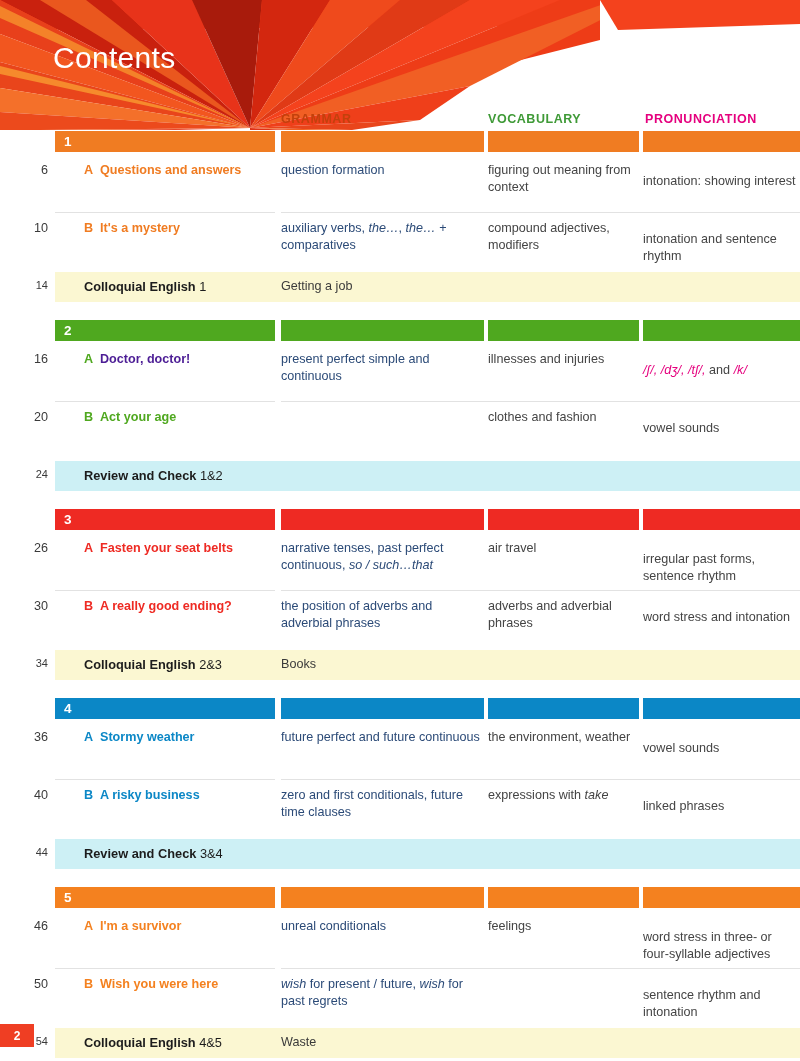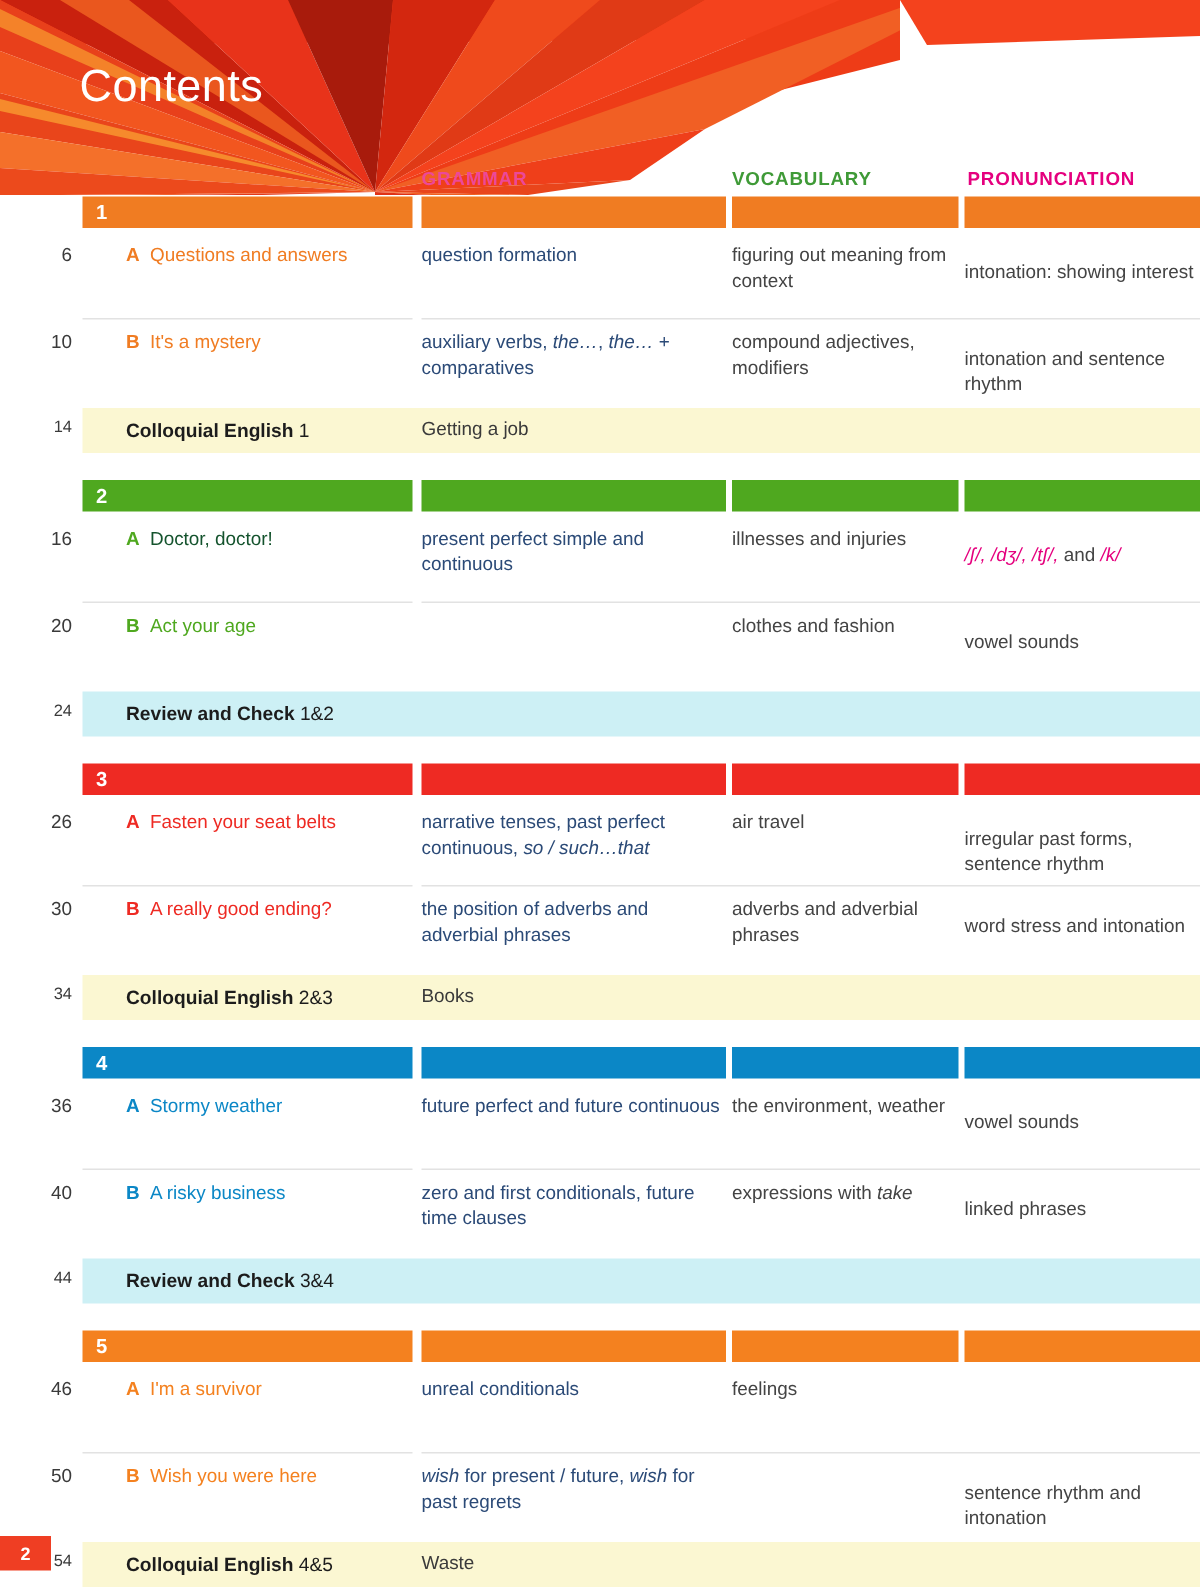--- a/index.html
+++ b/index.html
@@ -256,7 +256,7 @@
 <div id="page-title">Contents</div>
 
 <div id="col-headers">
-  <div class="col-head" id="col-head-grammar" style="color: #ec4899; text-align: center;">GRAMMAR</div>
+  <div class="col-head" id="col-head-grammar" style="color: #c2410c; text-align: center;">GRAMMAR</div>
   <div class="col-head" id="col-head-vocabulary" style="color: rgb(63, 154, 55);">VOCABULARY</div>
   <div class="col-head" id="col-head-pronunciation" style="color: rgb(229, 0, 126);">PRONUNCIATION</div>
 </div>

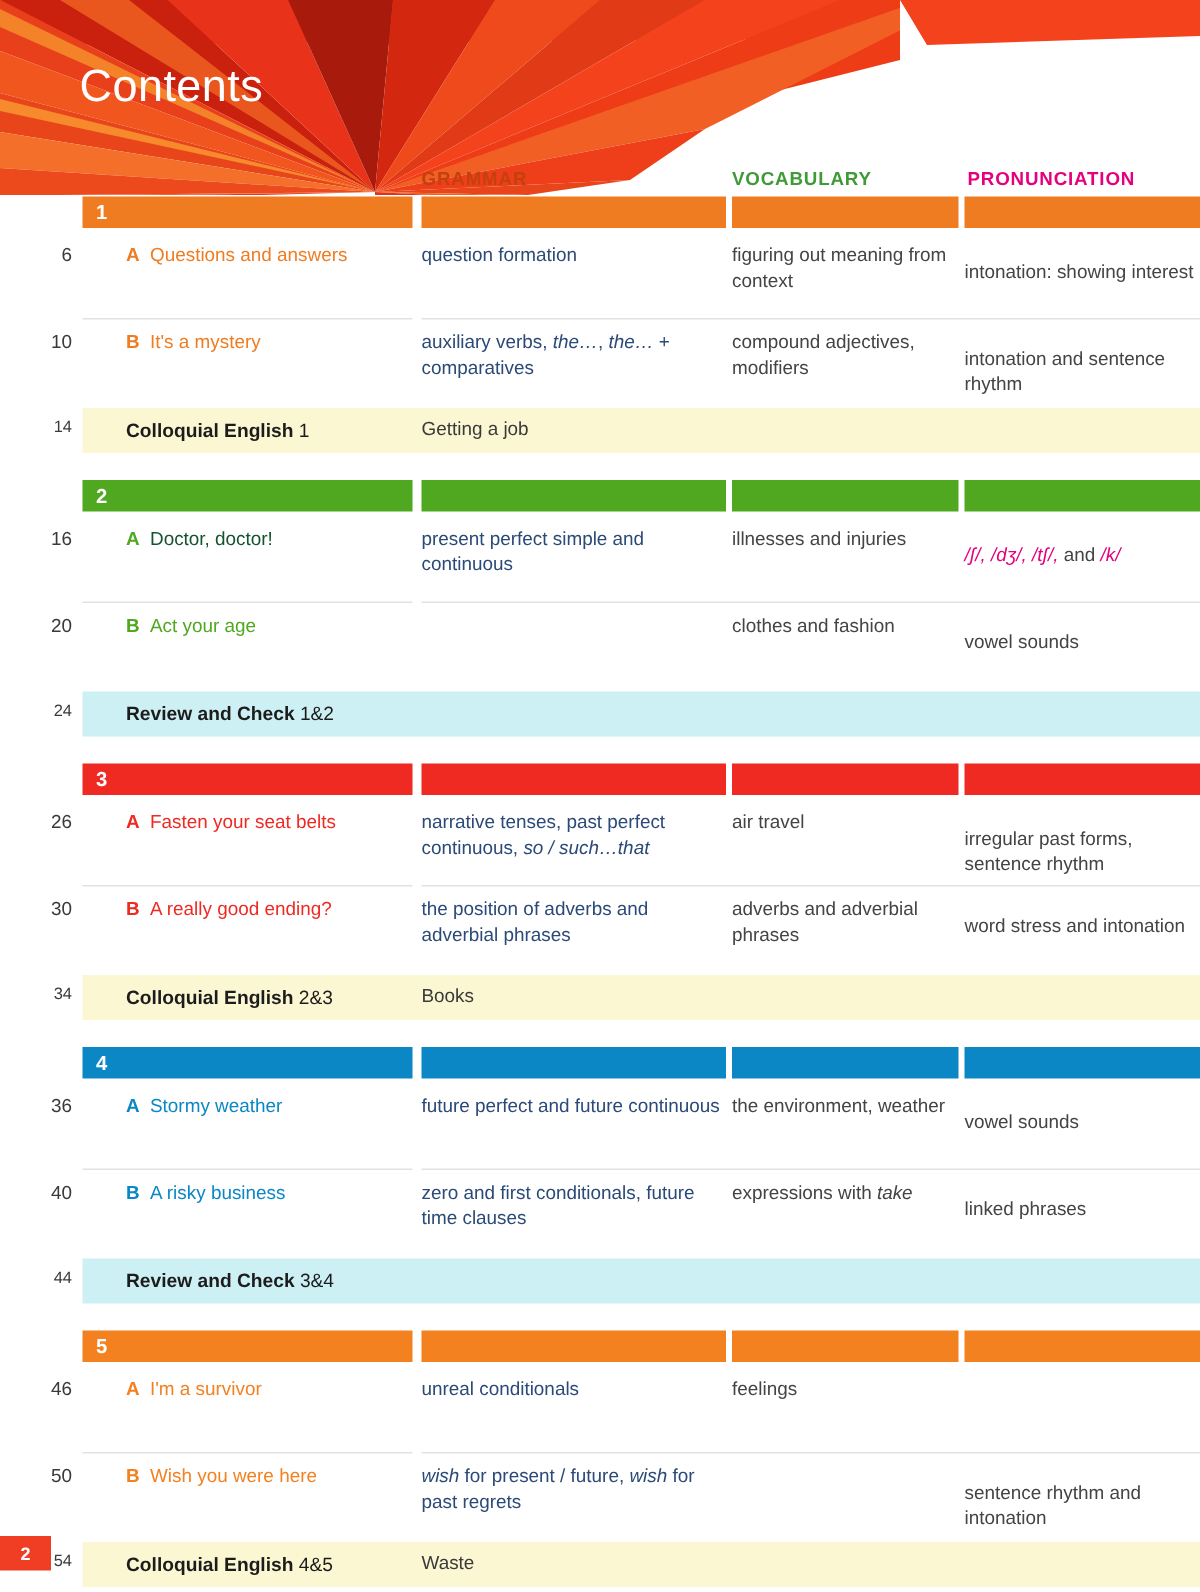--- a/index.html
+++ b/index.html
@@ -134,7 +134,7 @@
   .c-title {
     left: 100px;
     width: 180px;
-    font-weight: 400;
+    font-weight: 700;
   }
   .c-grammar {
     left: 281px;

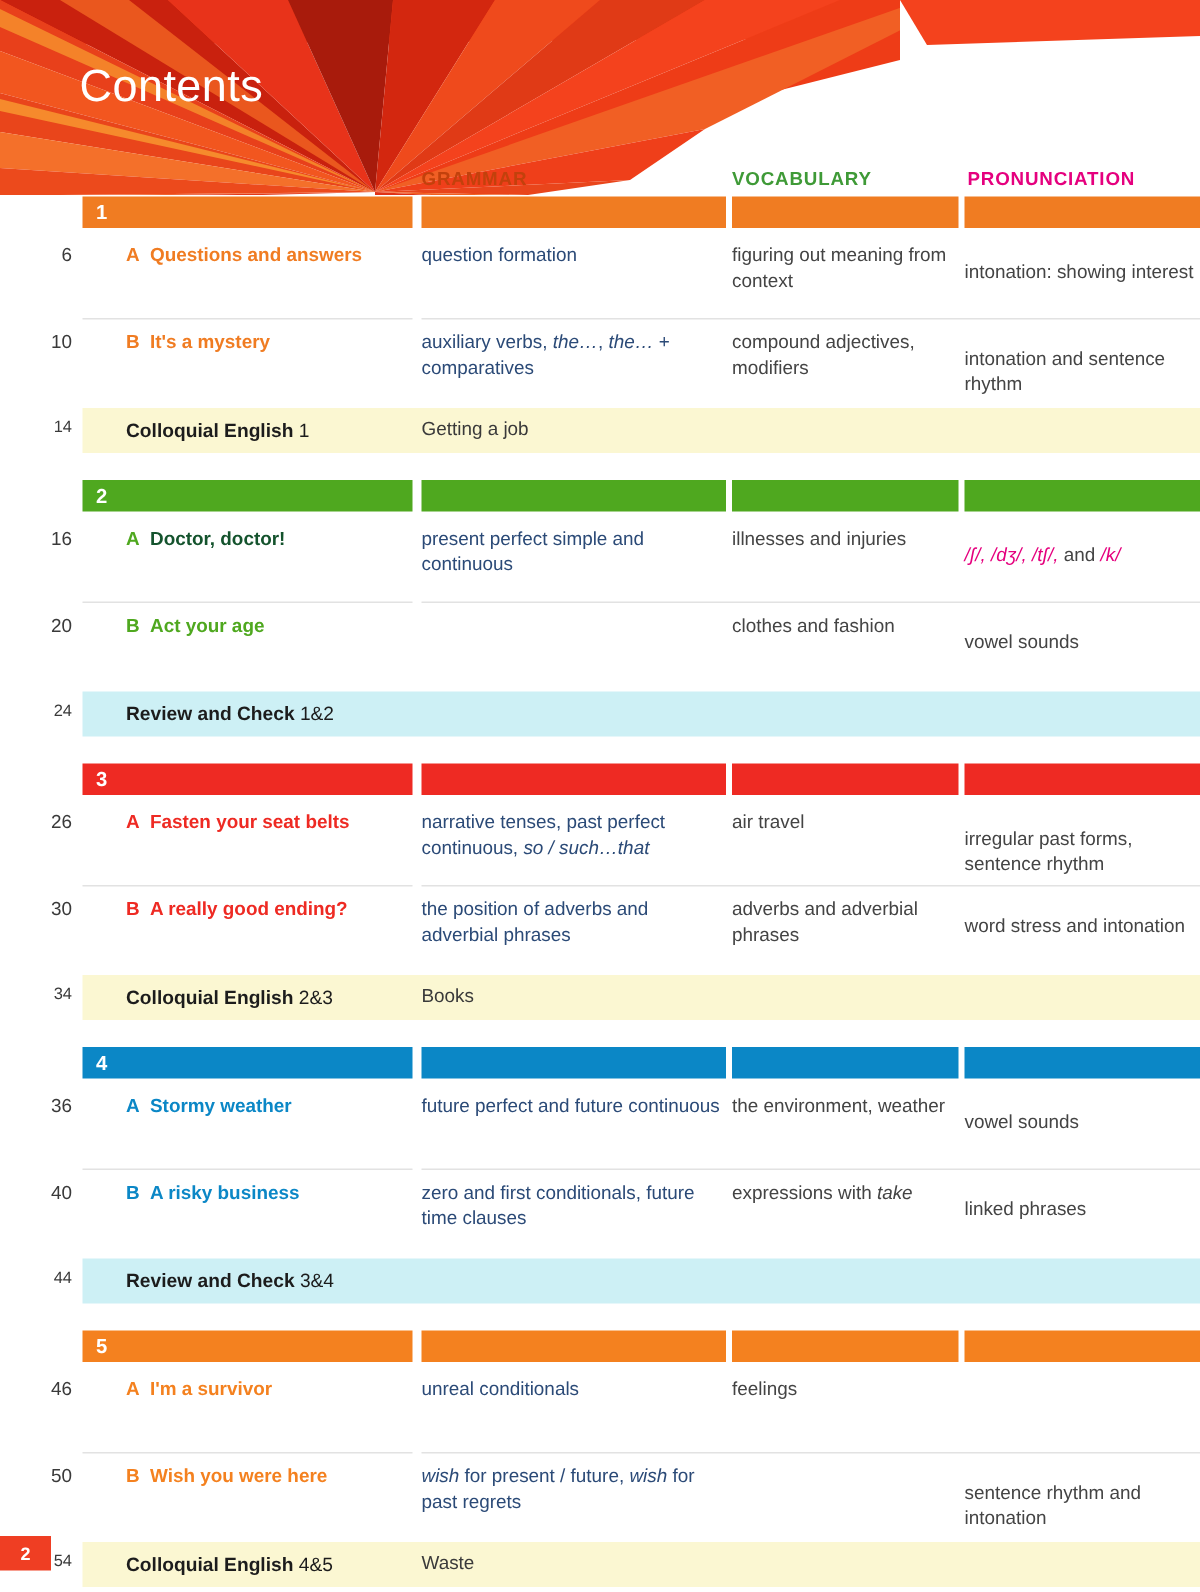--- a/index.html
+++ b/index.html
@@ -307,7 +307,7 @@
       <div class="lesson-row">
         <span class="cell c-page">16</span>
         <span class="cell c-letter" style="color:#4fa81f">A</span>
-        <span class="cell c-title" style="color:#14532d">Doctor, doctor!</span>
+        <span class="cell c-title" style="color:#4c1d95">Doctor, doctor!</span>
         <span class="cell c-grammar">present perfect simple and continuous</span>
         <span class="cell c-vocab">illnesses and injuries</span>
         <span class="cell c-pron"><i style="color:#e5007e">/ʃ/, /dʒ/, /tʃ/,</i> and <i style="color:#e5007e">/k/</i></span>

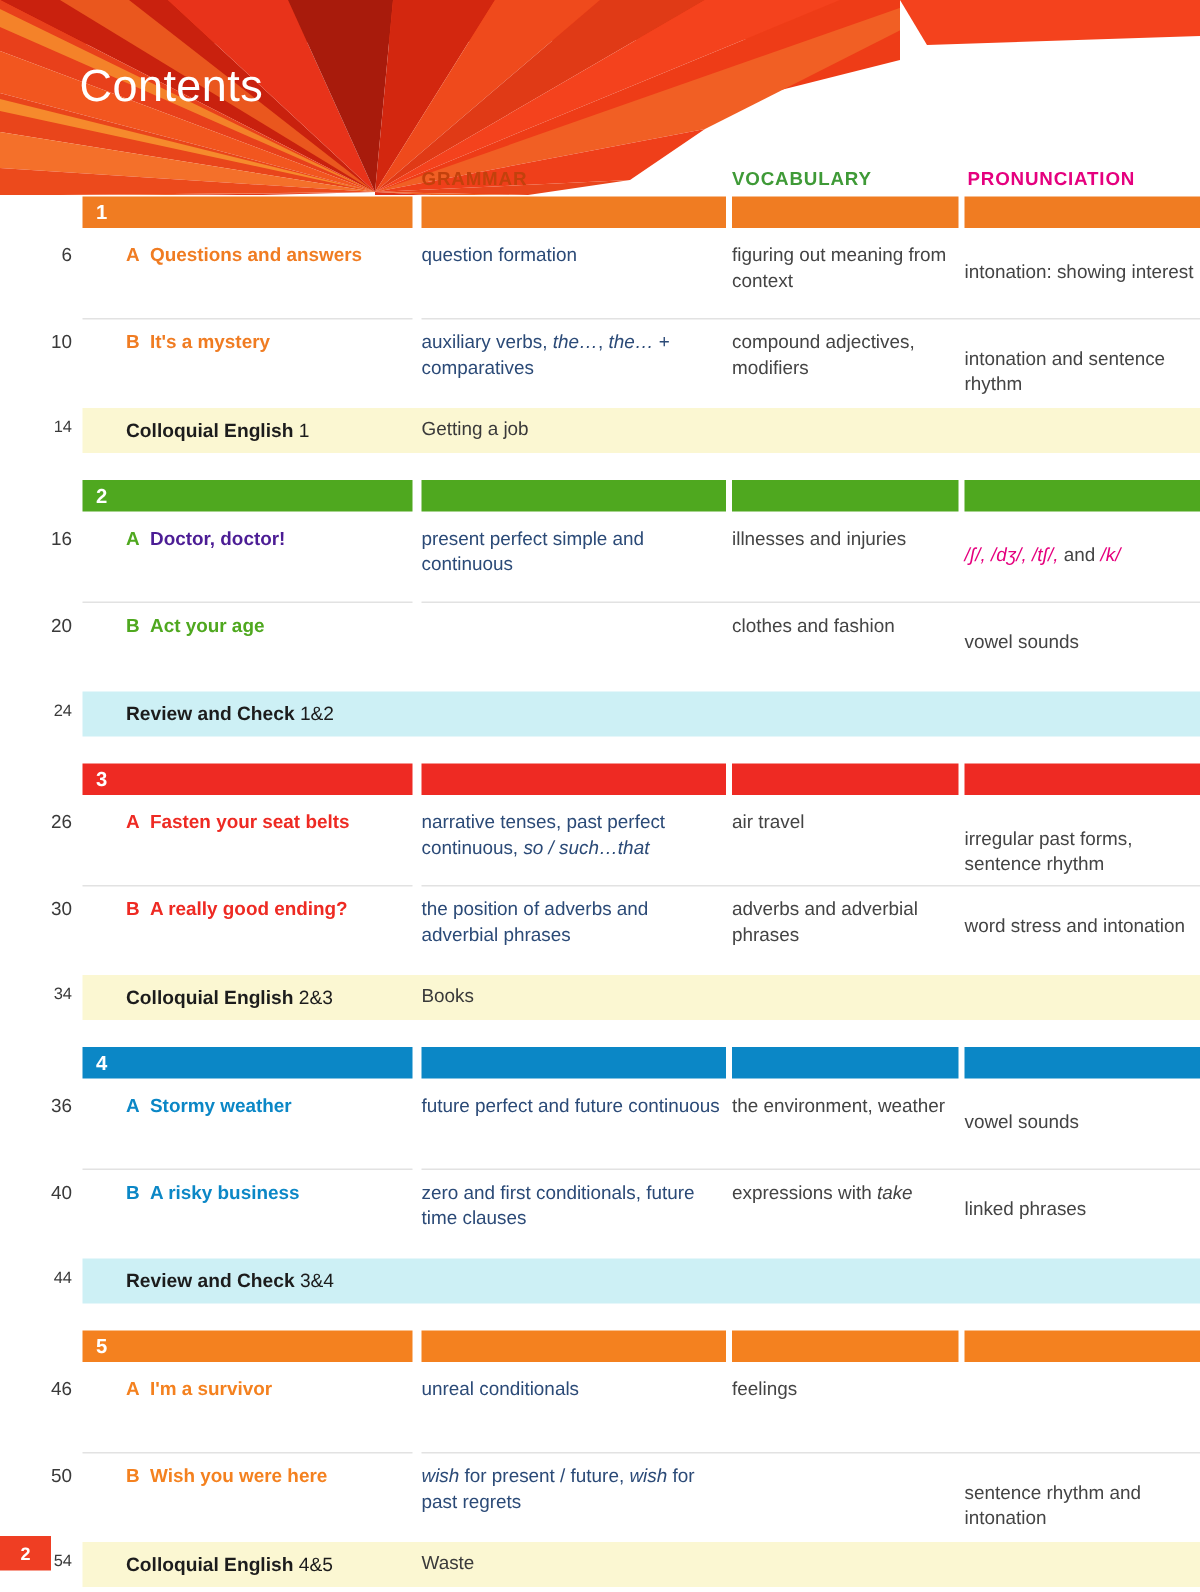--- a/index.html
+++ b/index.html
@@ -406,6 +406,7 @@
         <span class="cell c-title" style="color:#f4811f">I'm a survivor</span>
         <span class="cell c-grammar">unreal conditionals</span>
         <span class="cell c-vocab">feelings</span>
+        <span class="cell c-pron">word stress in three- or four-syllable adjectives</span>
       </div>
       <div class="lesson-row second">
         <span class="cell c-page">50</span>

